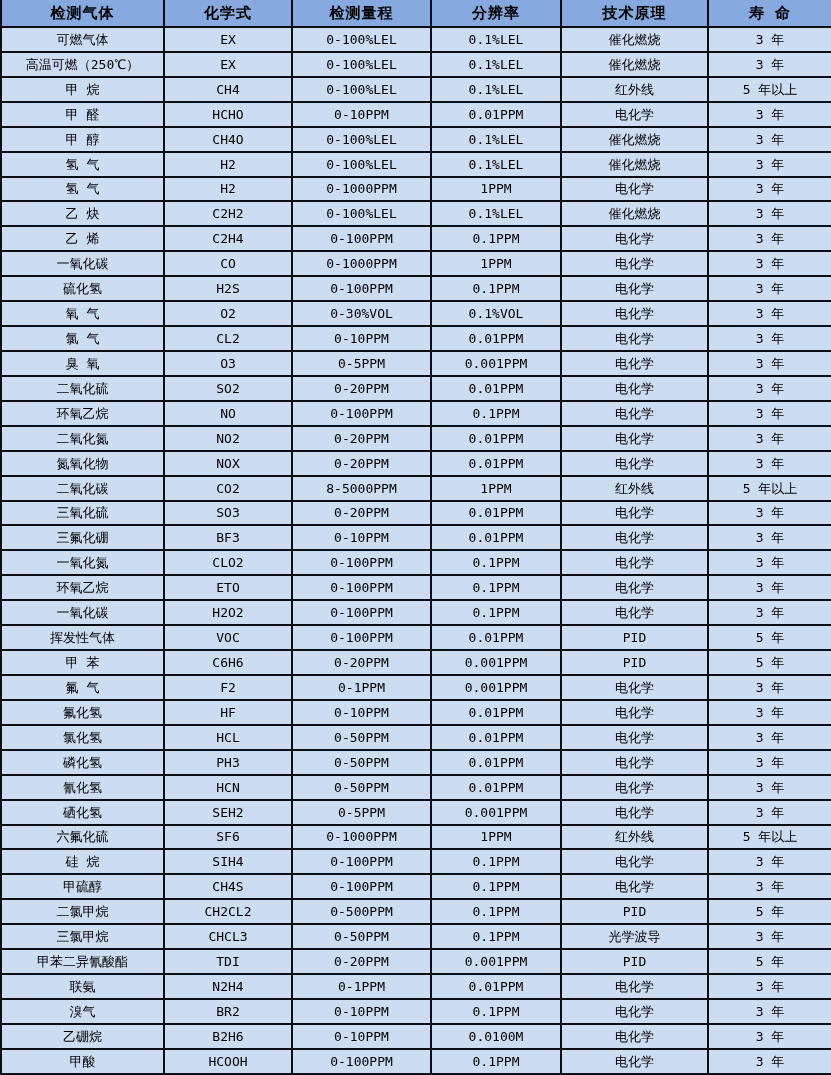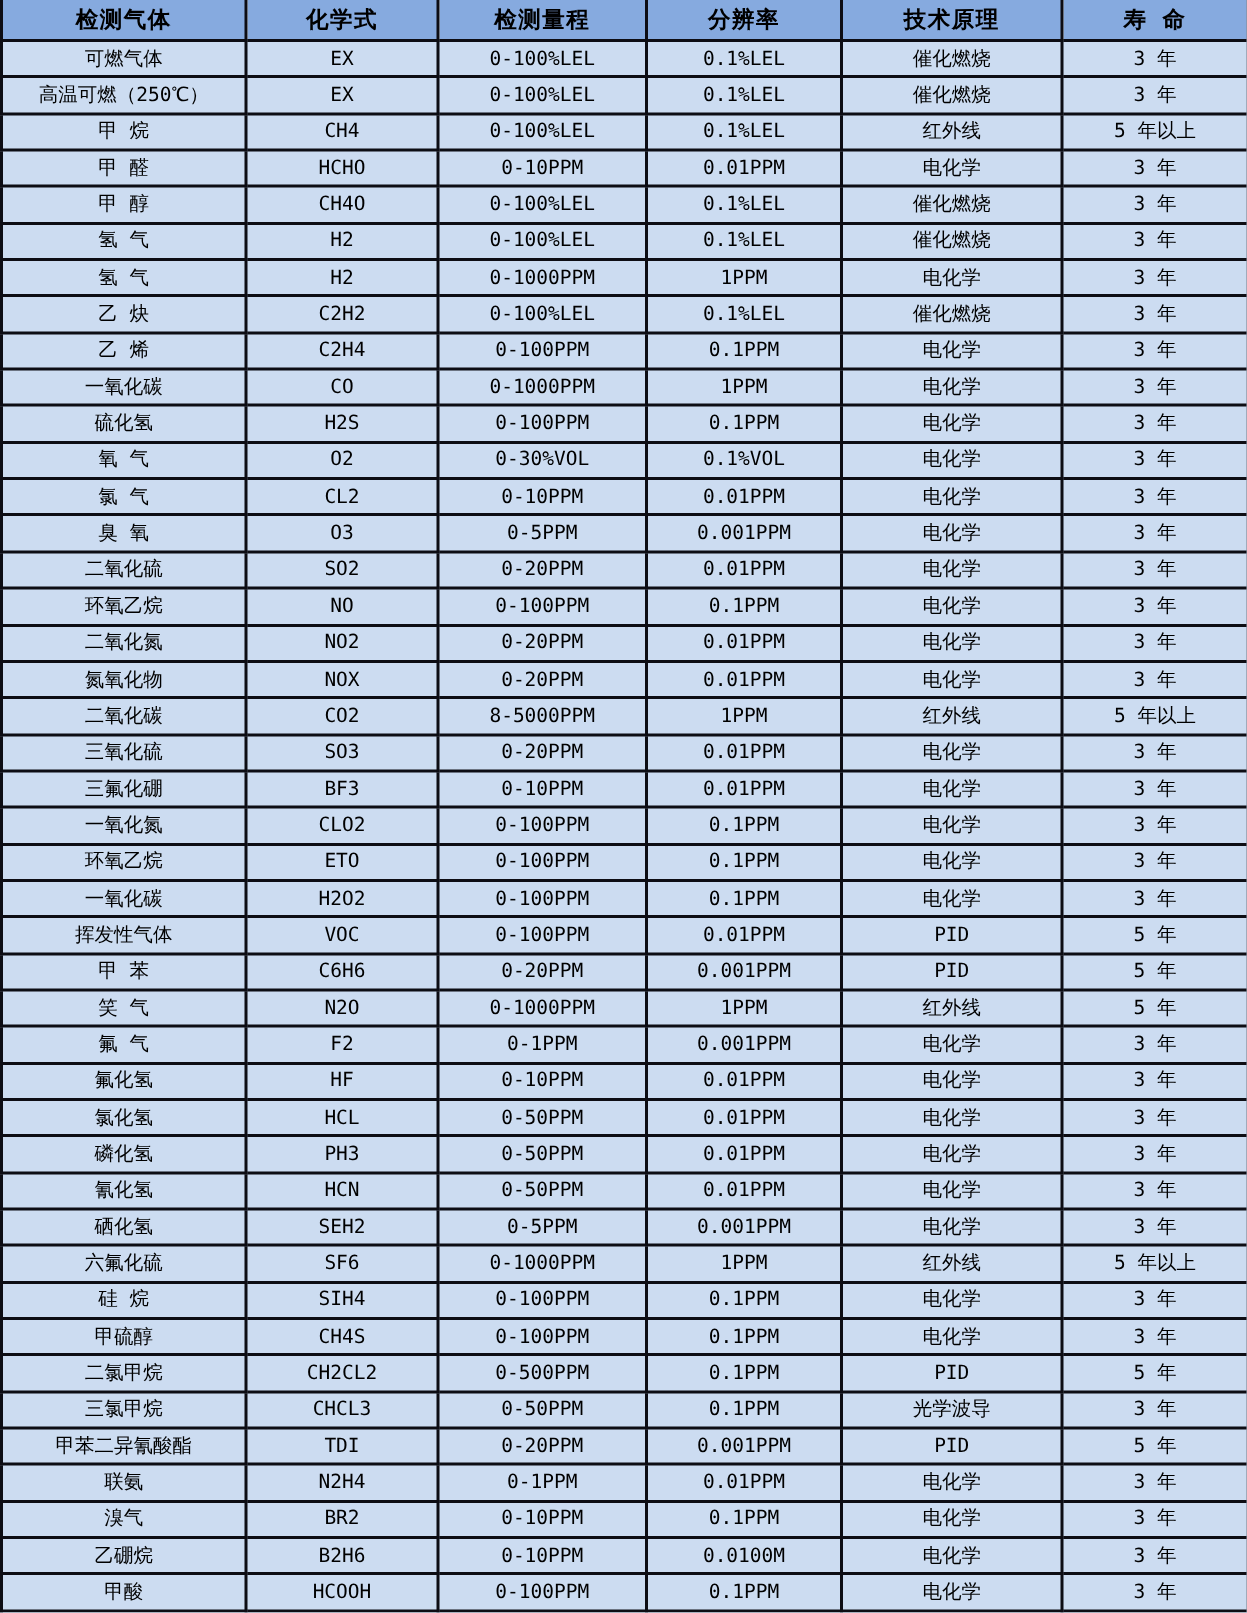--- a/index.html
+++ b/index.html
@@ -268,14 +268,6 @@
         <td>5 年</td>
       </tr>
       <tr>
-        <td>笑 气</td>
-        <td>N2O</td>
-        <td>0-1000PPM</td>
-        <td>1PPM</td>
-        <td>红外线</td>
-        <td>5 年</td>
-      </tr>
-      <tr>
         <td>氟 气</td>
         <td>F2</td>
         <td>0-1PPM</td>

